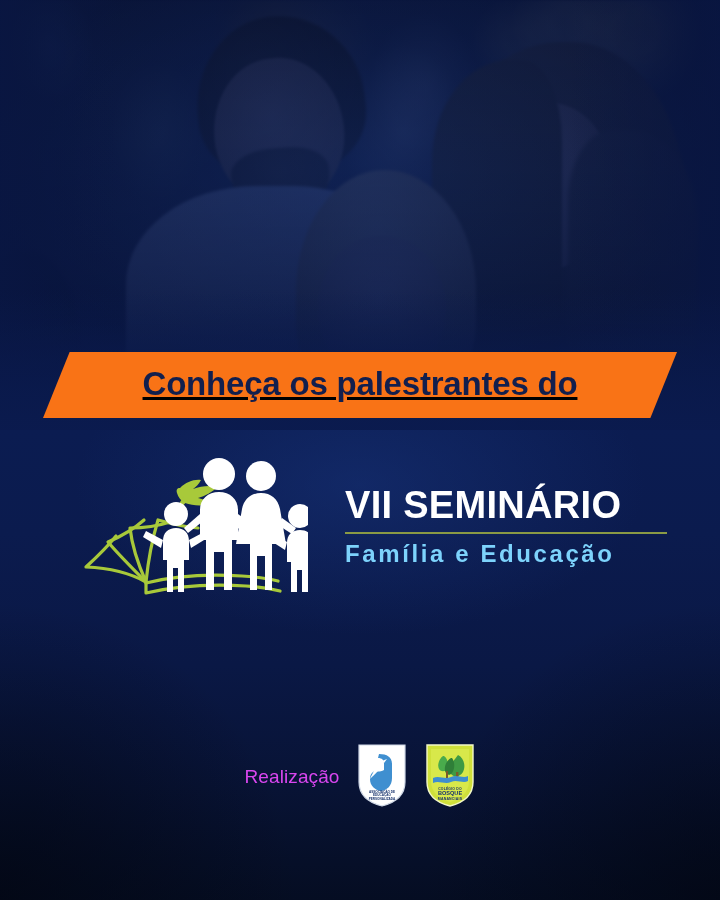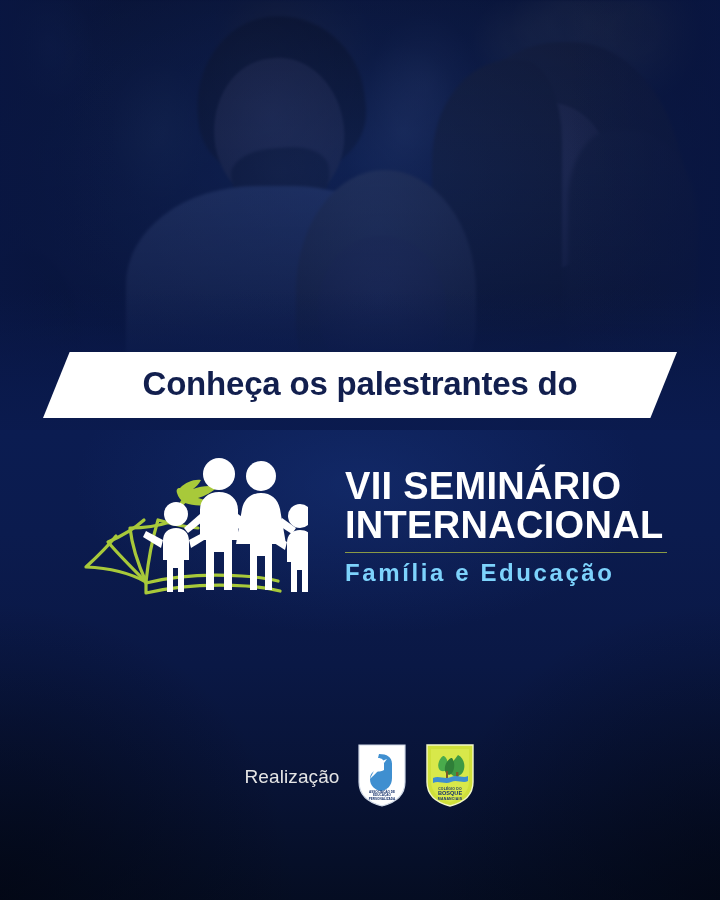--- a/index.html
+++ b/index.html
@@ -179,9 +179,9 @@
     position:absolute;
     left:43px; top:352px;
     width:634px; height:66px;
-    background:#ffffff;
+    background:#f97316;
     clip-path: polygon(4.2% 0%, 100% 0%, 95.8% 100%, 0% 100%);
-    display:flex; align-items:center; justify-content:center;
+    display:flex; align-items:center; justify-content:center;text-decoration:underline;
   }
   .banner-text {
     font-size:33px;

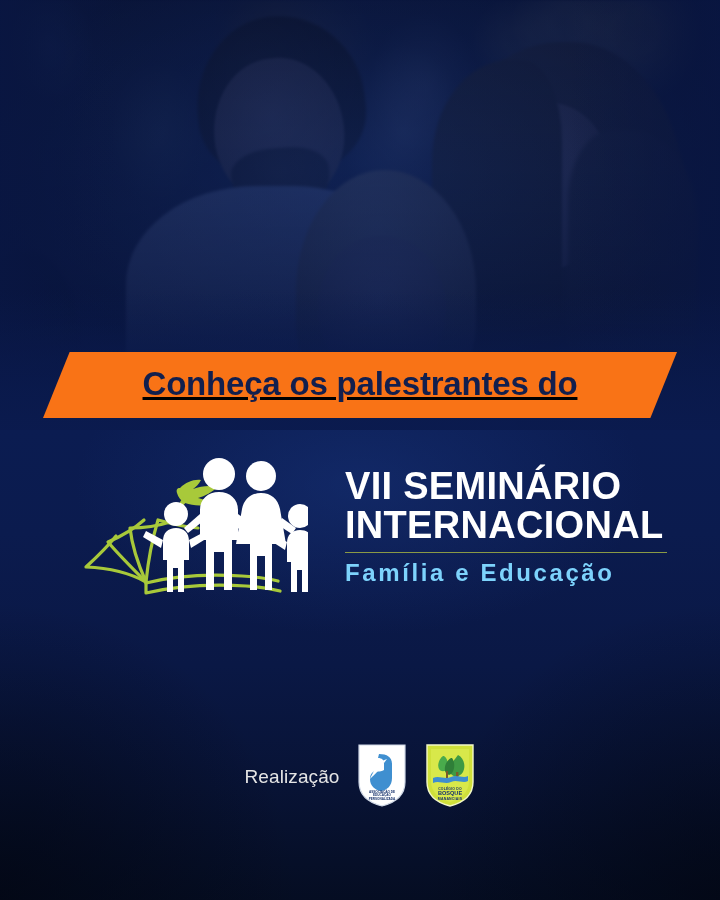--- a/index.html
+++ b/index.html
@@ -308,7 +308,6 @@
 
     <div class="logo-text">
       <div class="logo-line1">VII SEMINÁRIO</div>
-      <div class="logo-line2">INTERNACIONAL</div>
       <div class="logo-rule"></div>
       <div class="logo-sub">Família e Educação</div>
     </div>

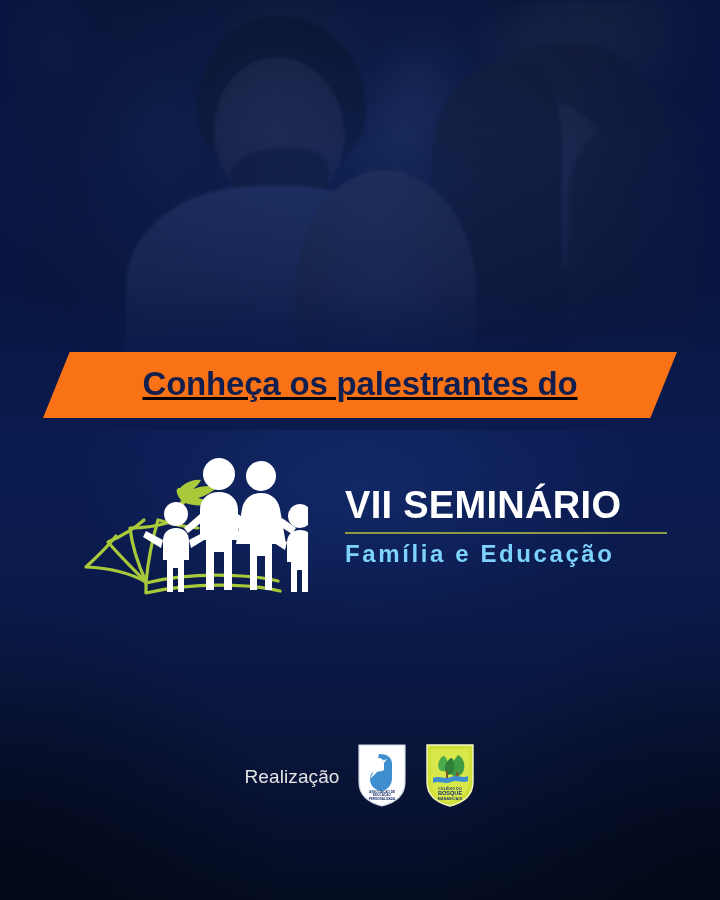--- a/index.html
+++ b/index.html
@@ -219,7 +219,7 @@
     display:flex; align-items:center; justify-content:center; gap:16px;
   }
   .footer-label {
-    font-size:19px; color:#e5e5e5; letter-spacing:0.1px;
+    font-size:19px; color:#d946ef; letter-spacing:0.1px;
     margin-right:0;
   }
   .shield { width:52px; height:66px; }

